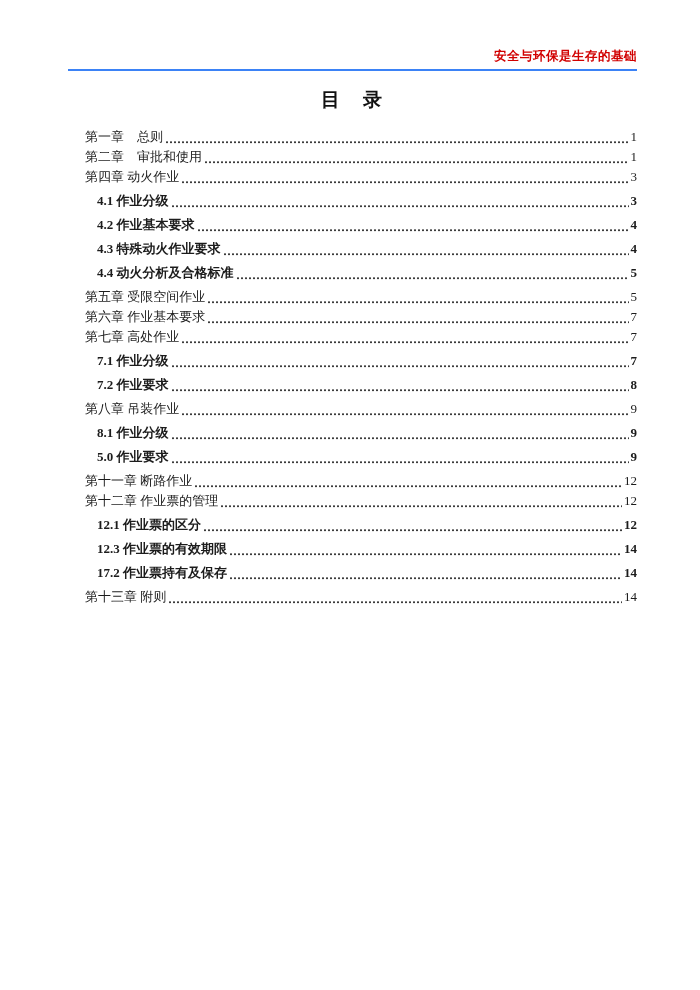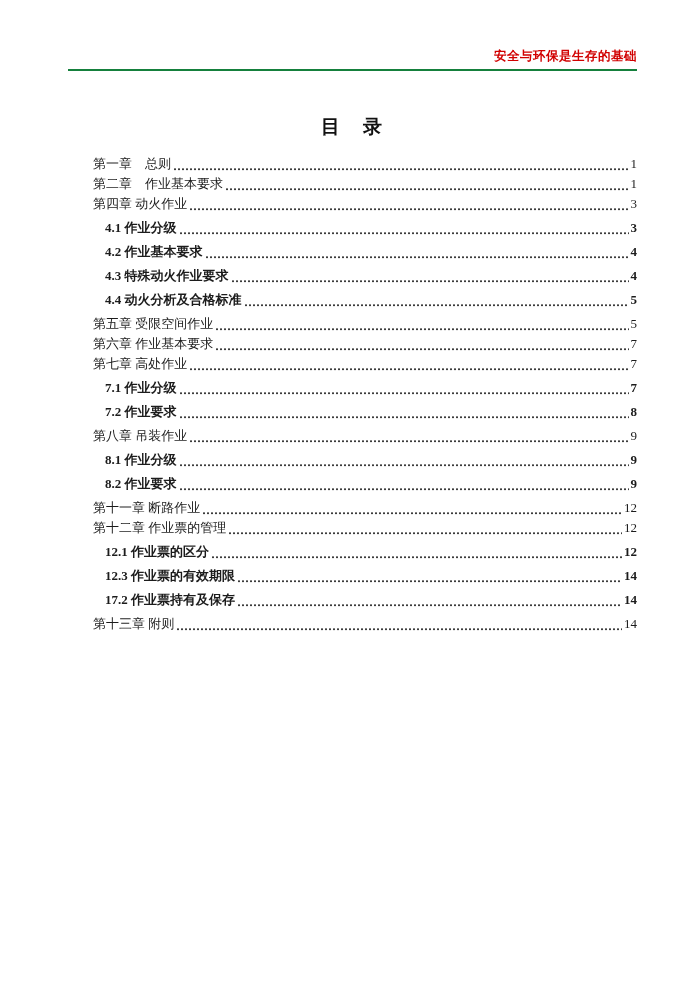--- a/index.html
+++ b/index.html
@@ -19,7 +19,7 @@
     overflow: hidden;
   }
   .header {
-    border-bottom: 2px solid #15803d;
+    border-bottom: 2px solid #3b82f6;
     padding-bottom: 4px;
     text-align: right;
   }

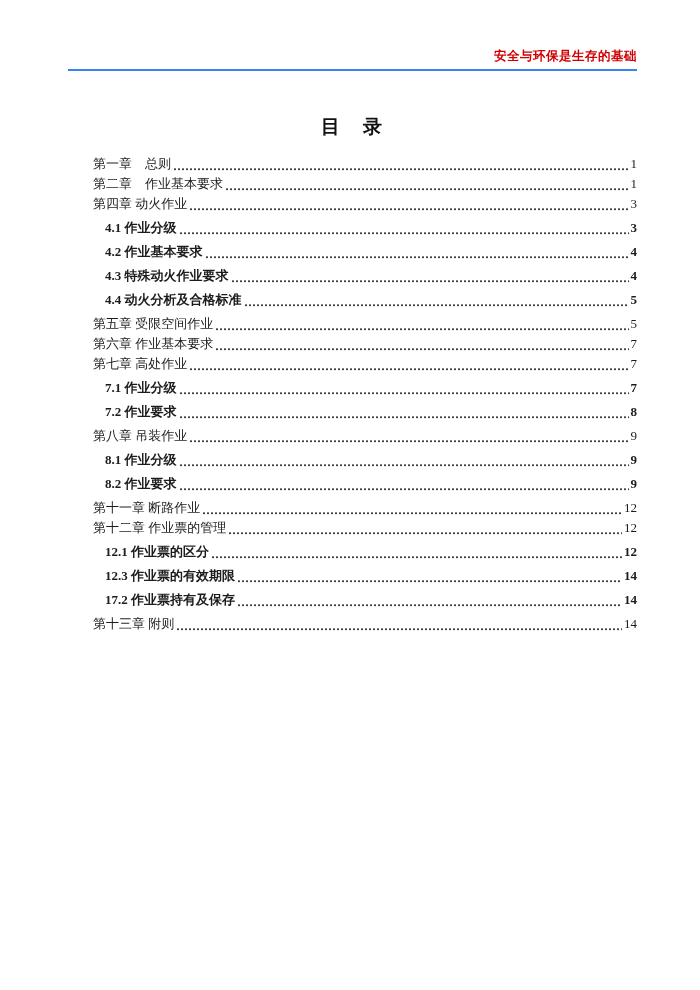--- a/index.html
+++ b/index.html
@@ -30,7 +30,7 @@
     letter-spacing: 0.5px;
   }
   .doc-title {
-    margin: 43px 0 14px 0;
+    margin: 16px 0 14px 0;
     text-align: center;
     font-size: 19px;
     font-weight: bold;

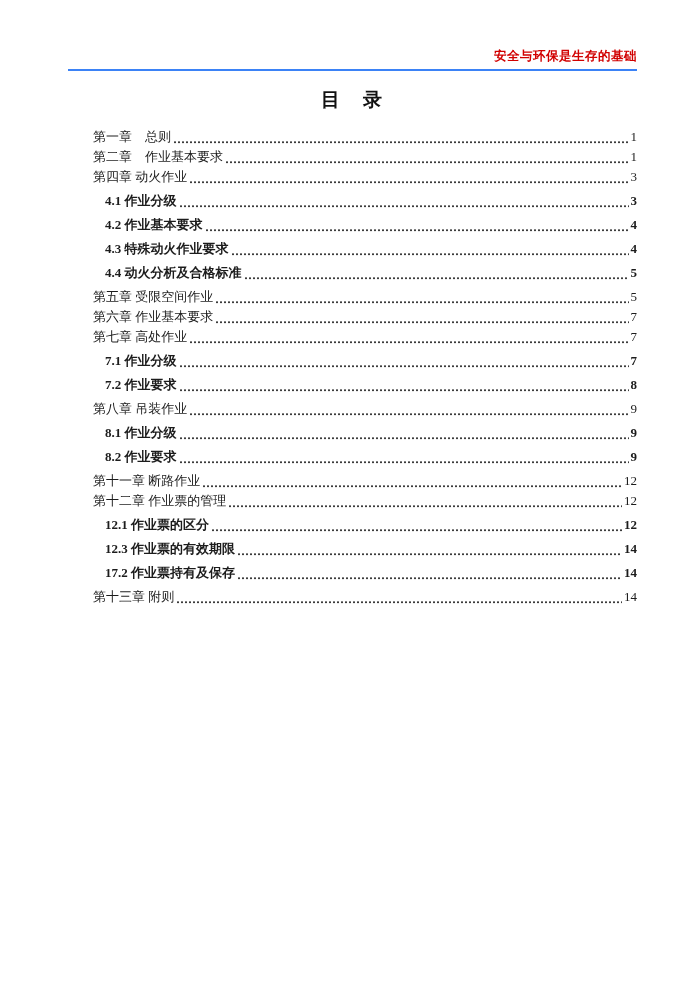--- a/index.html
+++ b/index.html
@@ -51,7 +51,6 @@
   .toc-label {
     flex: 0 0 auto;
     color: #1c1c1c;
-    margin-left: 8px;
   }
   .leader {
     flex: 1 1 auto;

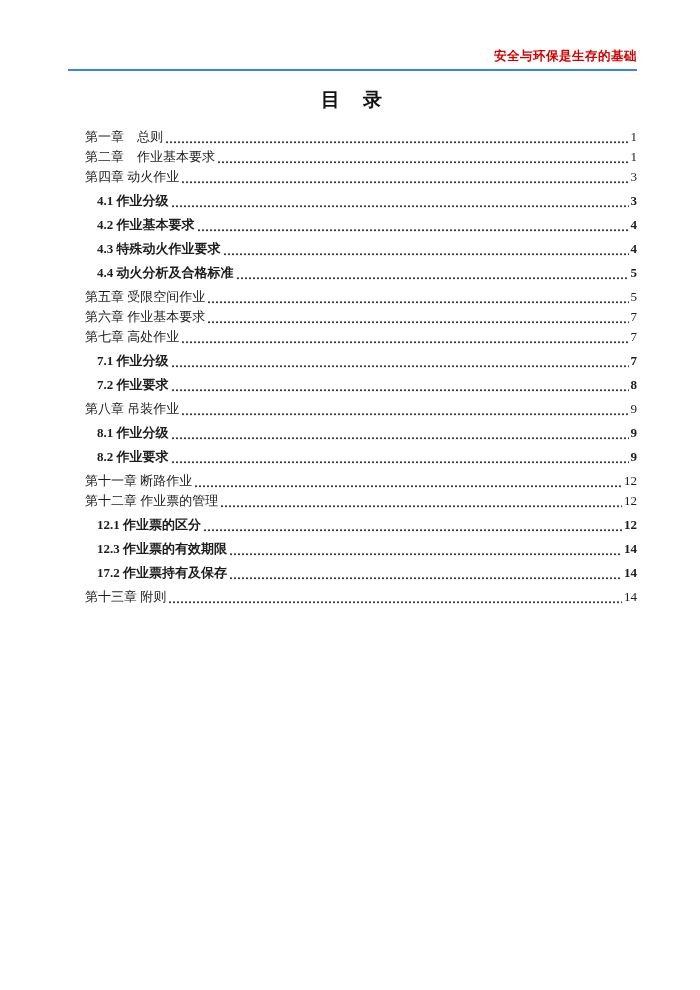--- a/index.html
+++ b/index.html
@@ -84,7 +84,7 @@
   </div>
 
   <div class="toc-row chapter">
-    <span class="toc-label">第二章　作业基本要求</span>
+    <span class="toc-label">第二章　审批和使用</span>
     <span class="leader"></span>
     <span class="toc-page">1</span>
   </div>

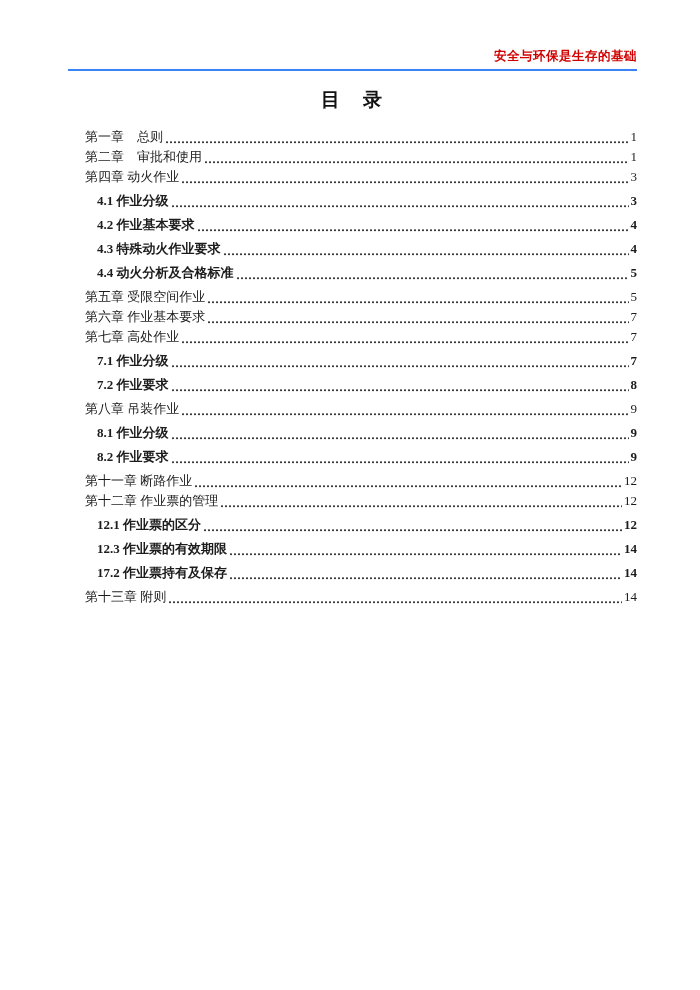--- a/index.html
+++ b/index.html
@@ -163,7 +163,7 @@
   </div>
 
   <div class="toc-row sub">
-    <span class="toc-label">8.2 作业要求</span>
+    <span class="toc-label">5.0 作业要求</span>
     <span class="leader"></span>
     <span class="toc-page">9</span>
   </div>

